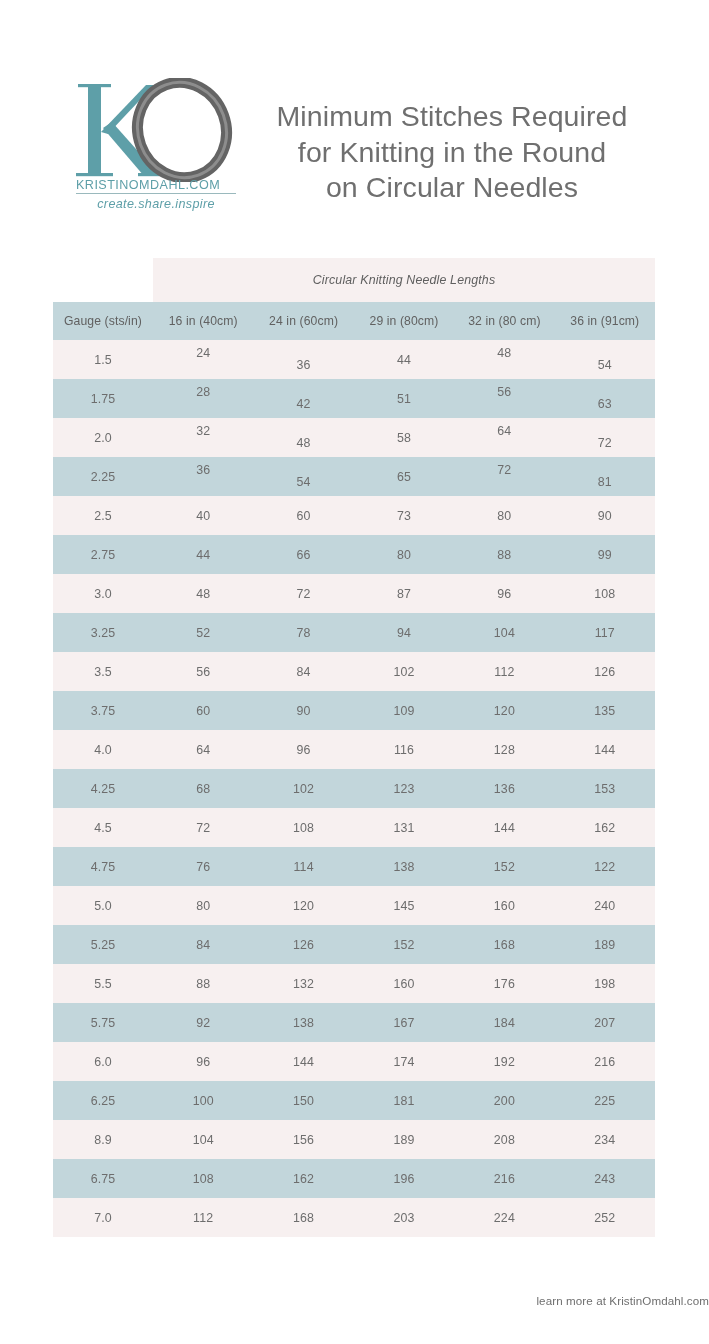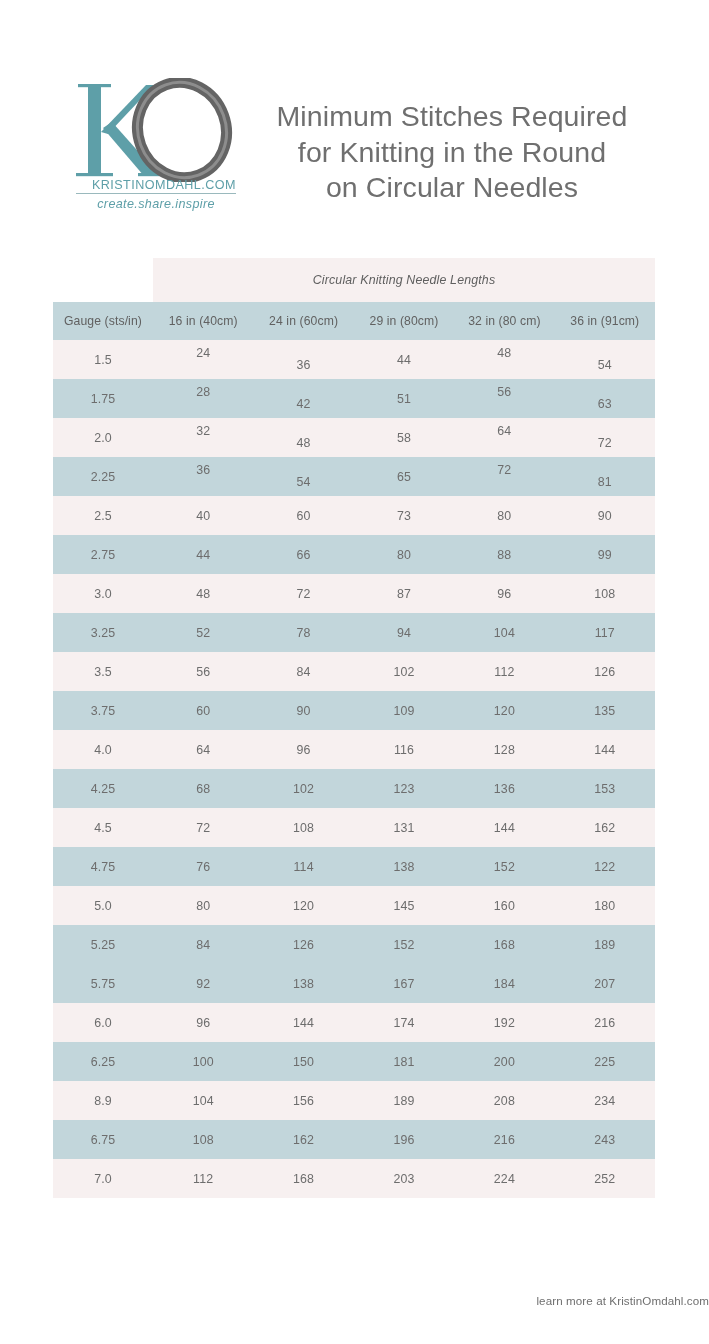--- a/index.html
+++ b/index.html
@@ -50,7 +50,7 @@
     left: 4px;
     top: 100px;
     width: 160px;
-    text-align: right;
+    text-align: left;
     font-size: 12.6px;
     letter-spacing: 0.45px;
     color: #5e9fa8;

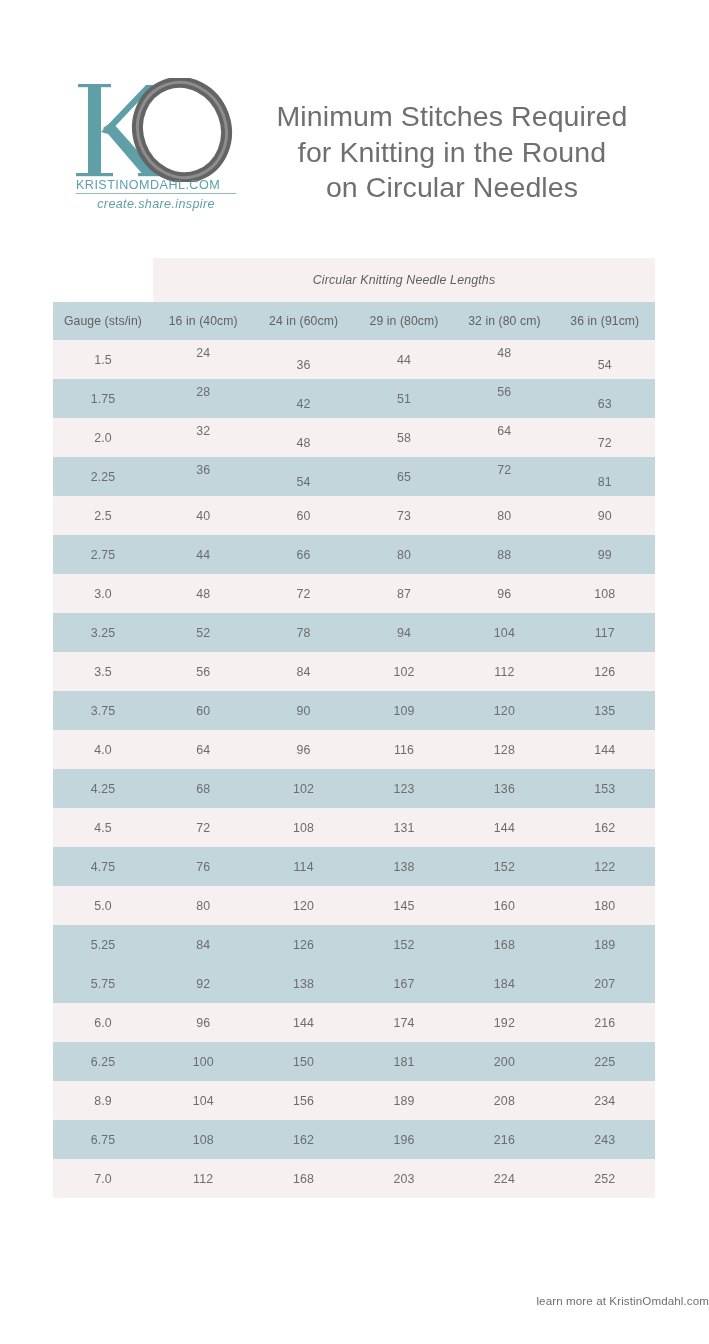--- a/index.html
+++ b/index.html
@@ -343,7 +343,7 @@
         <td>120</td>
         <td>145</td>
         <td>160</td>
-        <td>180</td>
+        <td>240</td>
       </tr>
       <tr class="data-row even">
         <td>5.25</td>

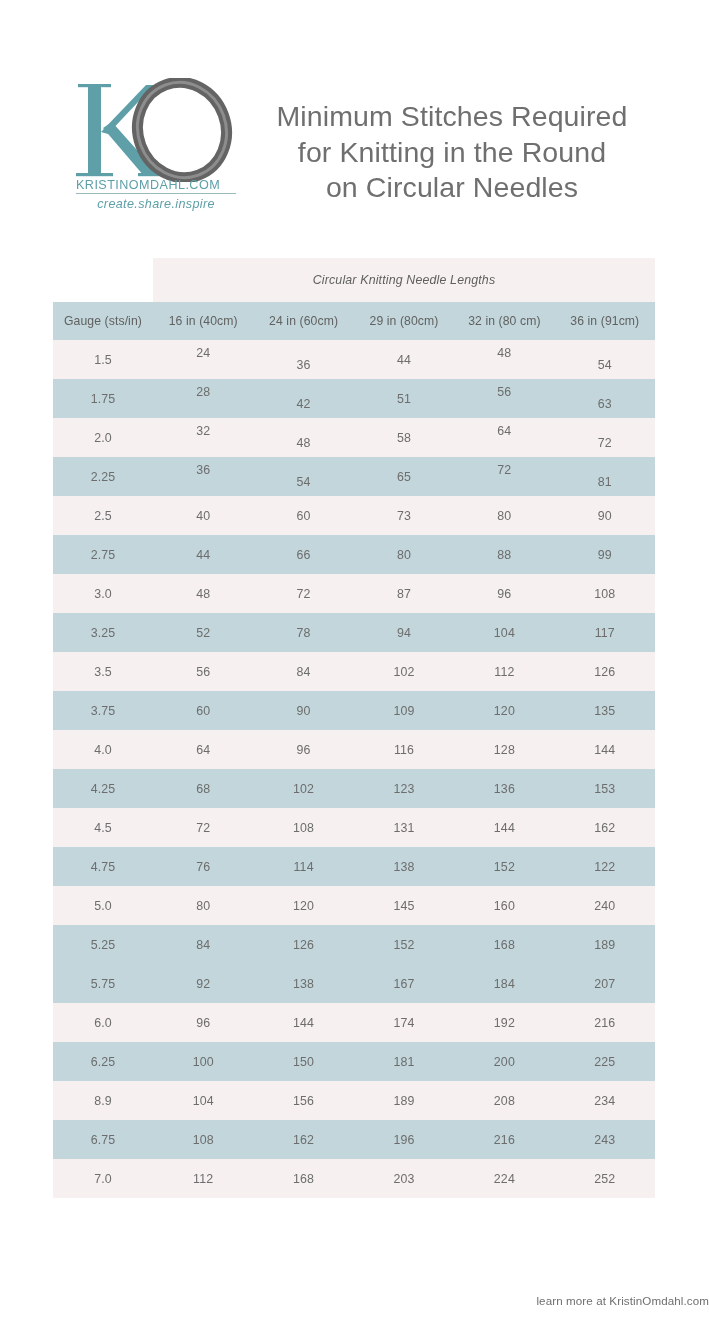--- a/index.html
+++ b/index.html
@@ -353,6 +353,14 @@
         <td>168</td>
         <td>189</td>
       </tr>
+      <tr class="data-row odd">
+        <td>5.5</td>
+        <td>88</td>
+        <td>132</td>
+        <td>160</td>
+        <td>176</td>
+        <td>198</td>
+      </tr>
       <tr class="data-row even">
         <td>5.75</td>
         <td>92</td>

